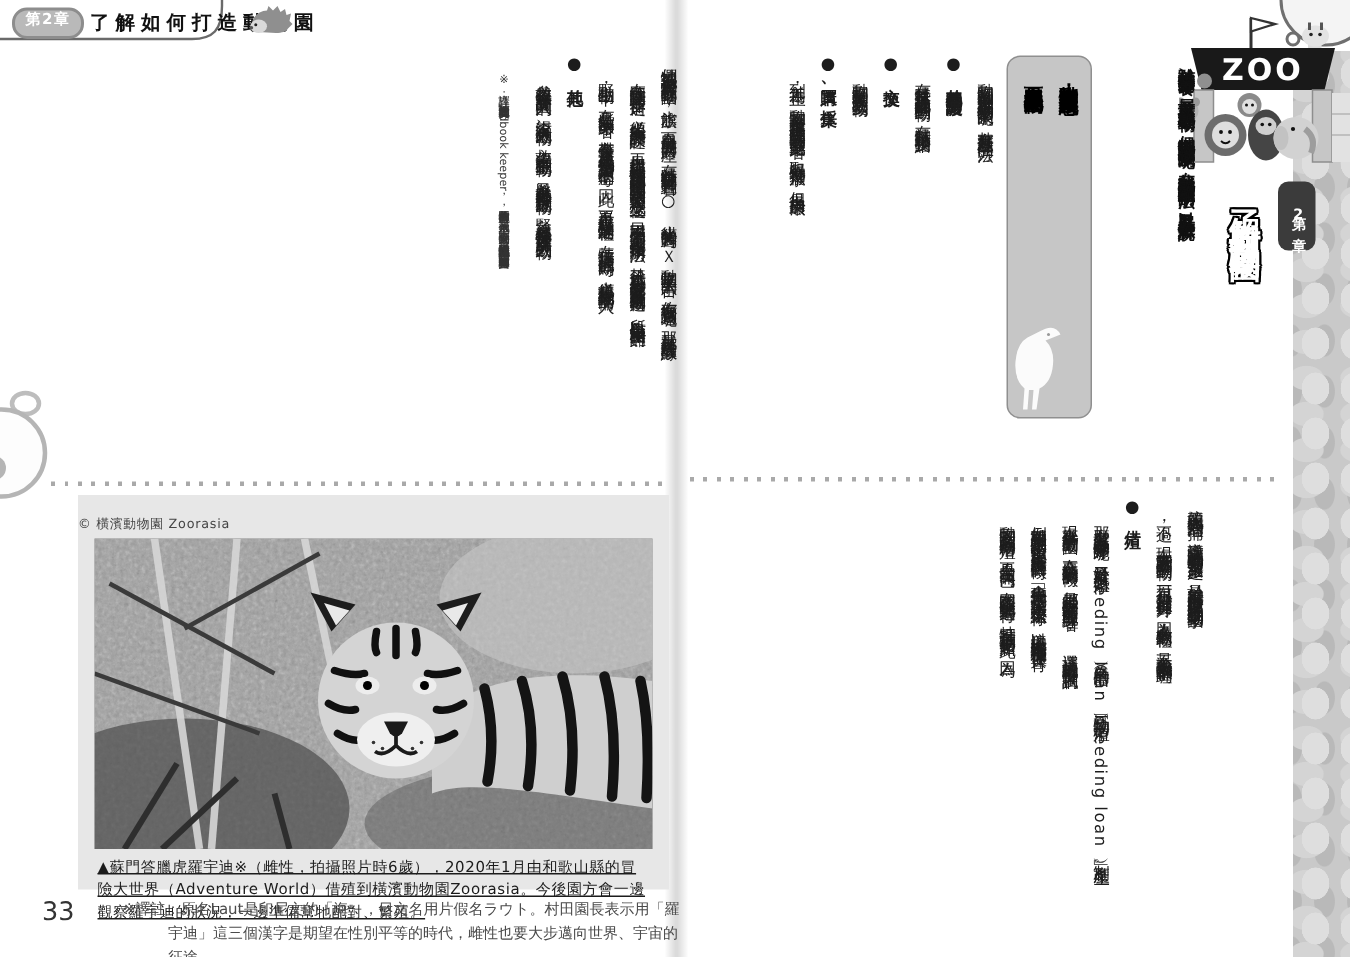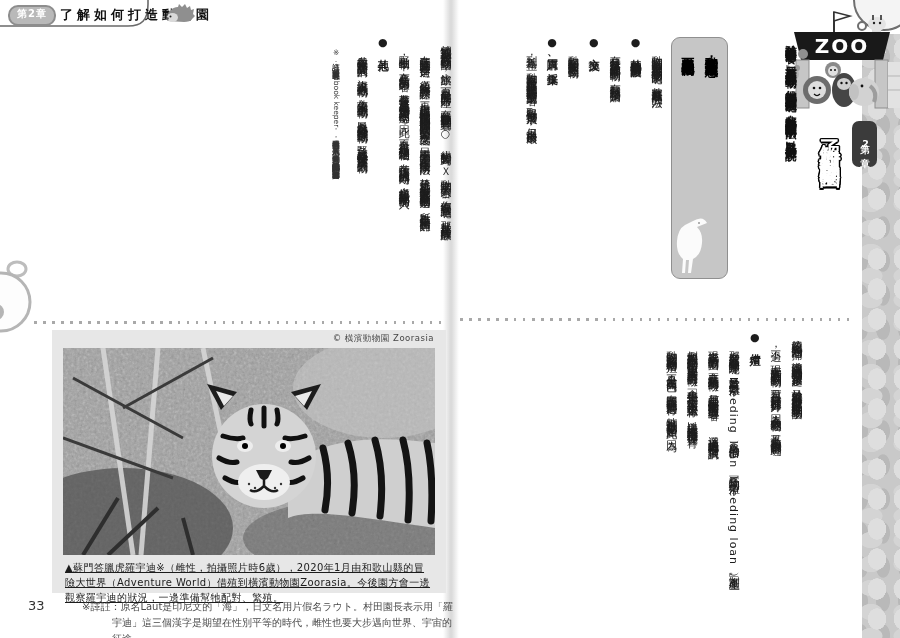--- a/index.html
+++ b/index.html
@@ -46,7 +46,7 @@
     left:52px;top:330px;width:394px;height:263px;background:#e7e7e7;
   }
   .photo-credit{
-    text-align:right;font-size:8.5px;color:#454545;padding:3px 12px 3px 0;letter-spacing:0.5px;
+    font-size:8.5px;color:#454545;padding:14px 12px 3px 0;letter-spacing:0.5px;
   }
   .photo-frame{margin:0 11px;width:372px;height:207px;background:#8d8d8d;overflow:hidden;}
   .photo-caption{

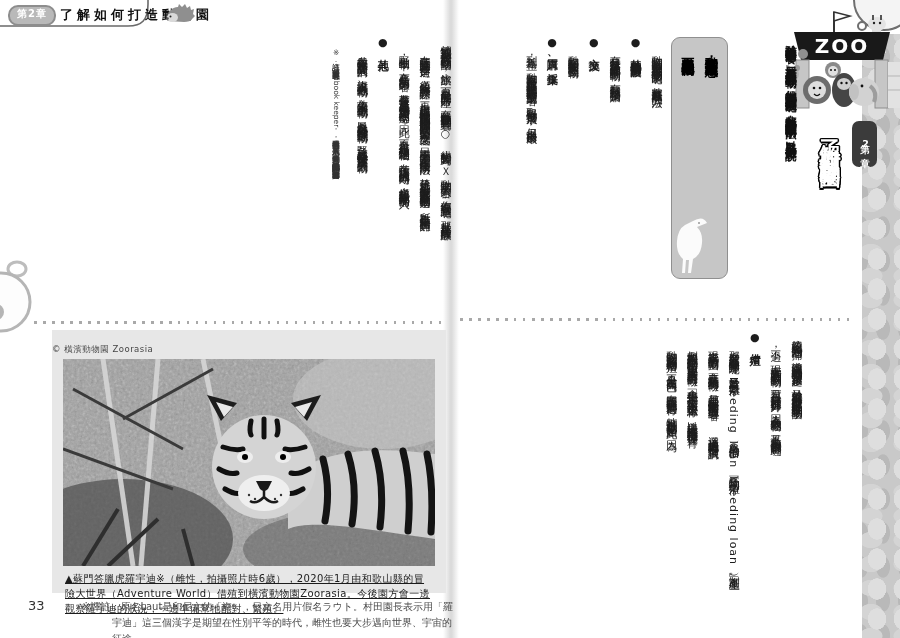--- a/index.html
+++ b/index.html
@@ -53,7 +53,7 @@
     font-size:10px;line-height:1.5;color:#1c1c1c;padding:5px 12px 0 13px;letter-spacing:0.4px;text-decoration:underline;
   }
   .page-number{
-    left:28px;top:598px;font-size:13px;color:#333;
+    left:28px;top:598px;font-size:17px;color:#333;
   }
   .footnote{
     left:82px;top:599px;width:345px;font-size:10px;line-height:1.6;color:#4a4a4a;

